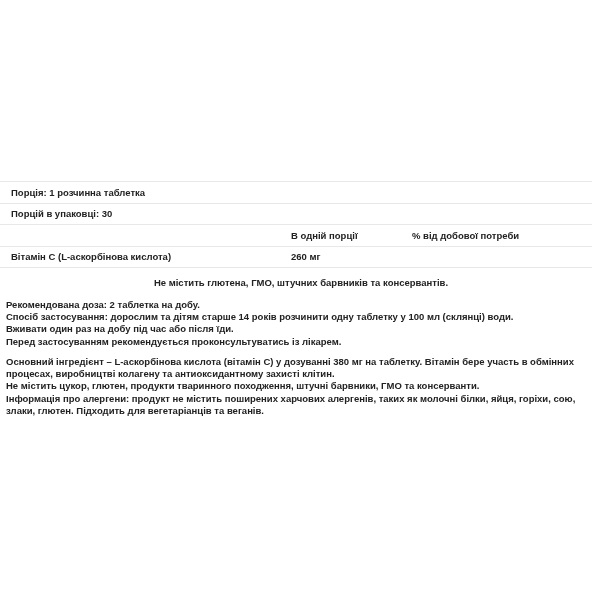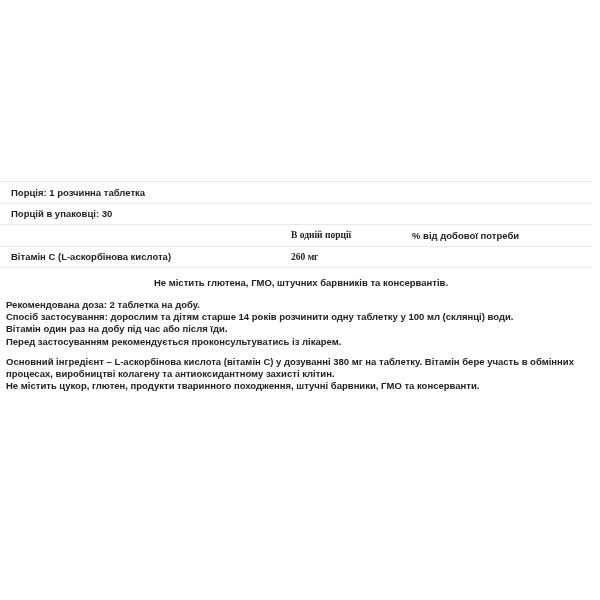--- a/index.html
+++ b/index.html
@@ -43,7 +43,7 @@
       white-space: nowrap;
     }
     .facts-table td.c1 { padding-left: 11px; width: 280px; }
-    .facts-table td.c2 { width: 121px; font-family: Liberation Serif, serif; }
+    .facts-table td.c2 { width: 121px; }
     .facts-table td.c3 { }
     .text-block {
       position: absolute;

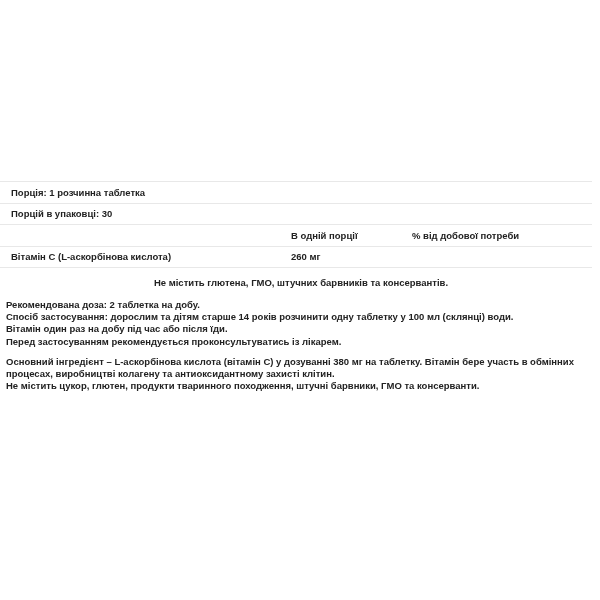--- a/index.html
+++ b/index.html
@@ -94,7 +94,7 @@
   <div class="text-block" id="block-usage">
     <p>Рекомендована доза: 2 таблетка на добу.</p>
     <p>Спосіб застосування: дорослим та дітям старше 14 років розчинити одну таблетку у 100 мл (склянці) води.</p>
-    <p>Вітамін один раз на добу під час або після їди.</p>
+    <p>Вживати один раз на добу під час або після їди.</p>
     <p>Перед застосуванням рекомендується проконсультуватись із лікарем.</p>
   </div>
 

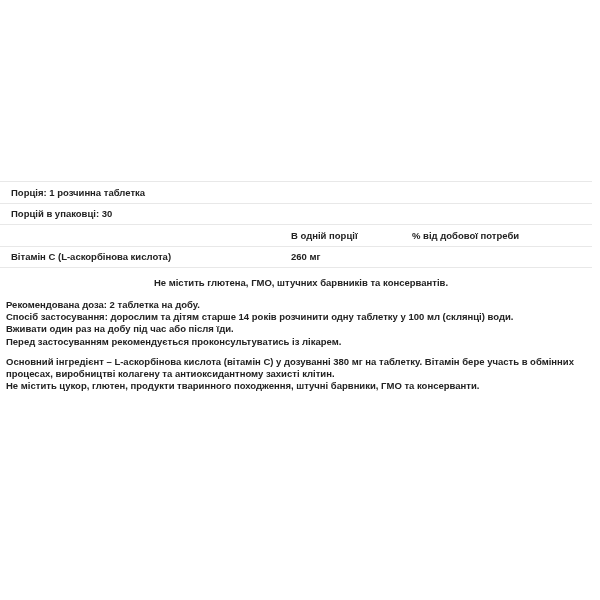--- a/index.html
+++ b/index.html
@@ -101,6 +101,7 @@
   <div class="text-block" id="block-info">
     <p>Основний інгредієнт – L-аскорбінова кислота (вітамін С) у дозуванні 380 мг на таблетку. Вітамін бере участь в обмінних процесах, виробництві колагену та антиоксидантному захисті клітин.</p>
     <p>Не містить цукор, глютен, продукти тваринного походження, штучні барвники, ГМО та консерванти.</p>
+    <p>Інформація про алергени: продукт не містить поширених харчових алергенів, таких як молочні білки, яйця, горіхи, сою, злаки, глютен. Підходить для вегетаріанців та веганів.</p>
   </div>
 
 </div>

